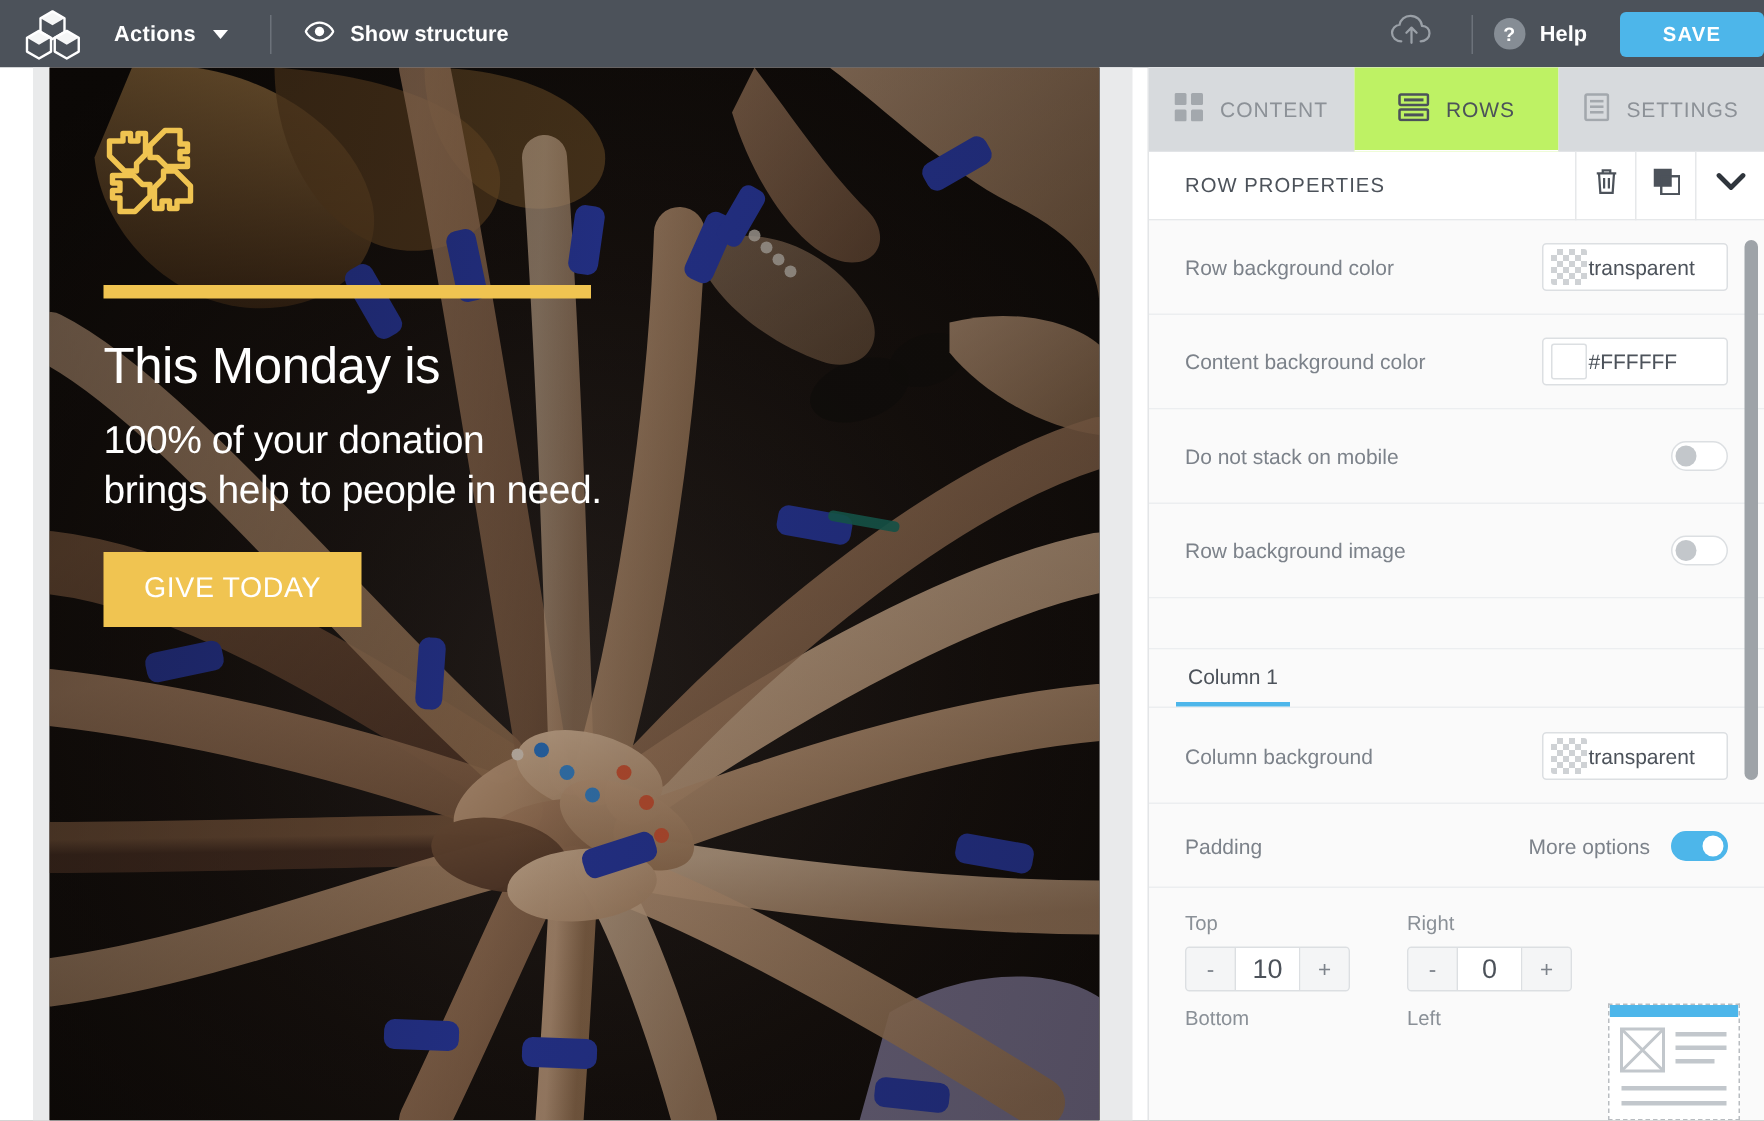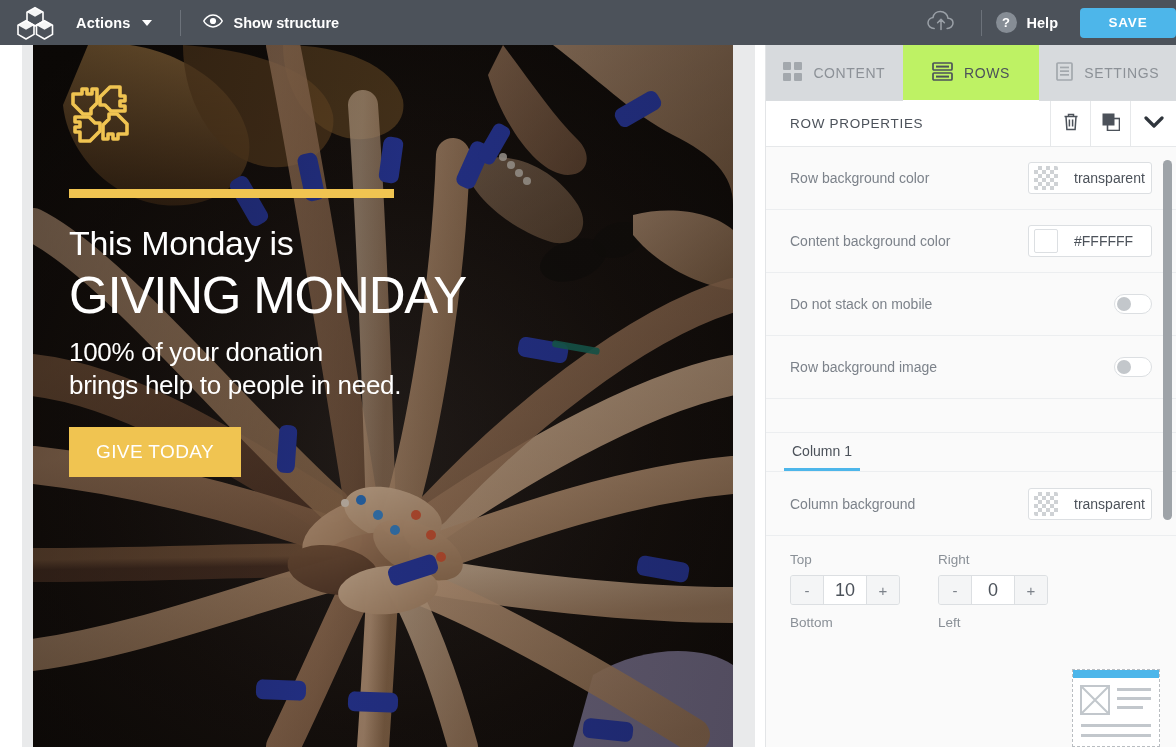--- a/index.html
+++ b/index.html
@@ -145,7 +145,7 @@
 
   .color-field {
     width: 124px; height: 32px; border: 1px solid #dcdfe2; border-radius: 3px;
-    background: #ffffff; display: flex; align-items: center; gap: 16px; padding: 0 5px;
+    background: #ffffff; display: flex; align-items: center; gap: 1px; padding: 0 5px;
     cursor: pointer;
   }
   .swatch-checker {

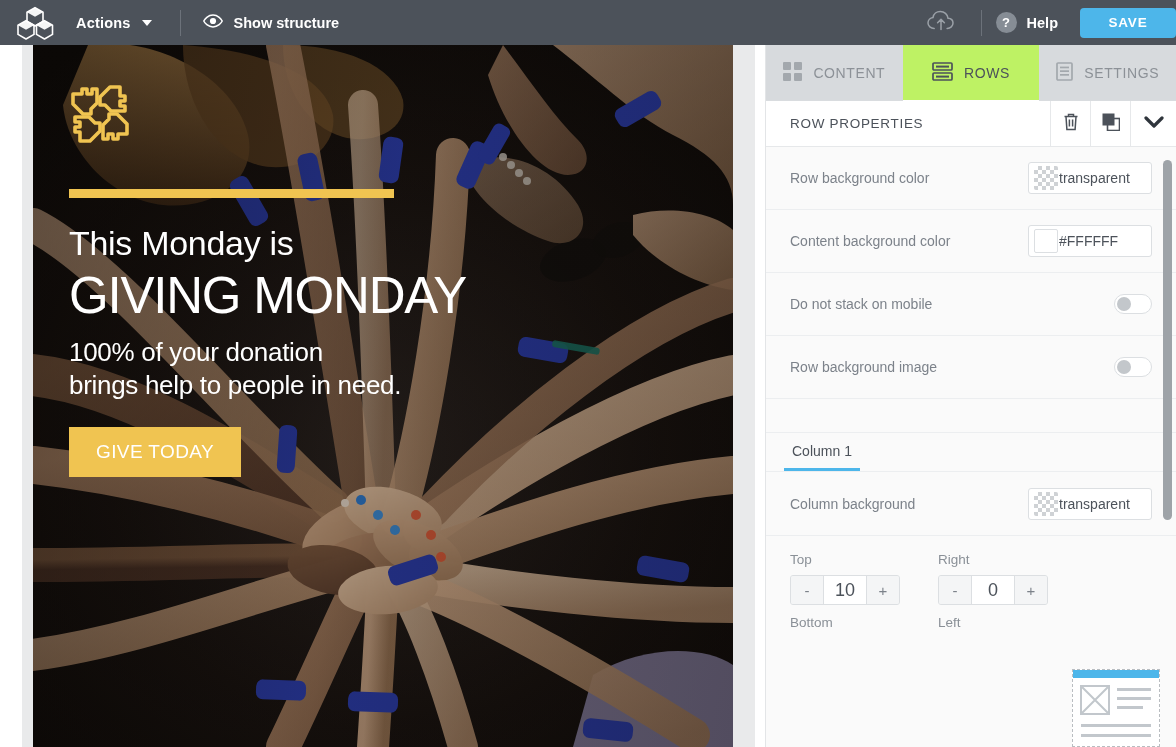--- a/index.html
+++ b/index.html
@@ -412,7 +412,6 @@
         <div class="yellow-rule"></div>
 
         <div class="h-small">This Monday is</div>
-        <div class="h-big">GIVING MONDAY</div>
         <div class="h-sub">
           <div>100% of your donation</div>
           <div>brings help to people in need.</div>

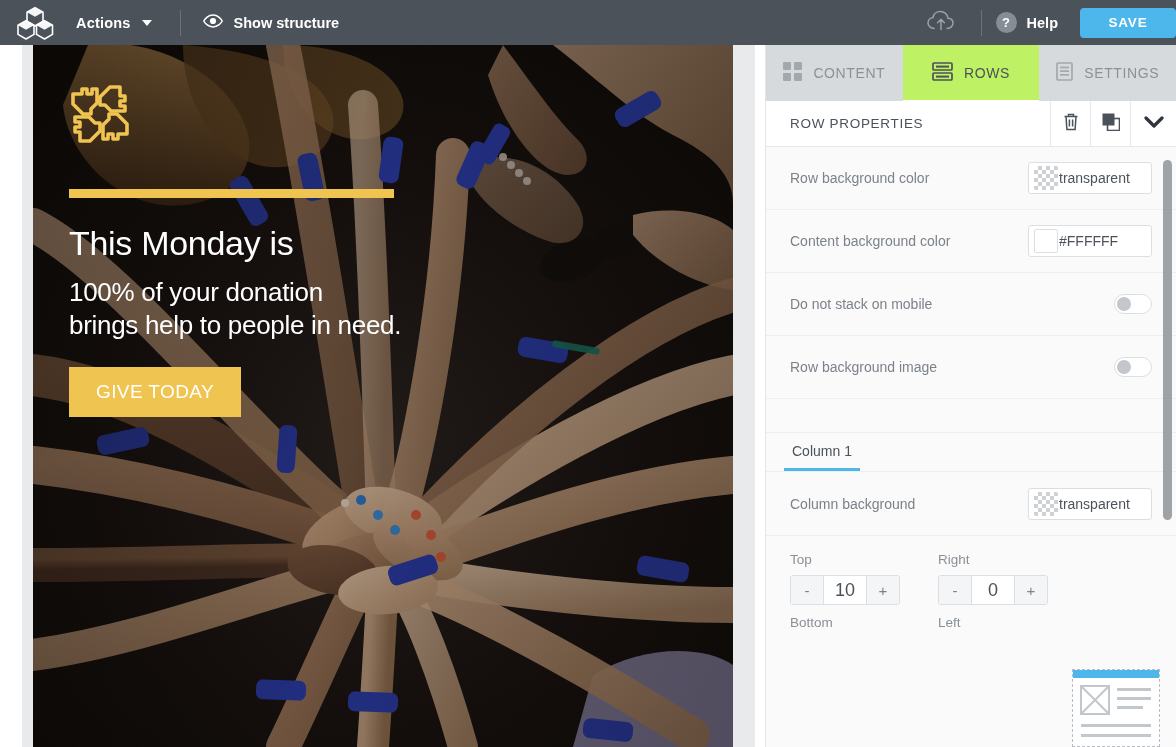--- a/index.html
+++ b/index.html
@@ -545,6 +545,15 @@
         </div>
       </div>
 
+      <div class="padding-row">
+        <span class="row-label">Padding</span>
+        <div class="more-opts">
+          <span class="more-opts-label">More options</span>
+          <div class="toggle on">
+            <span class="knob"></span>
+          </div>
+        </div>
+      </div>
 
       <div class="pad-grid">
         <div class="pad-col">

